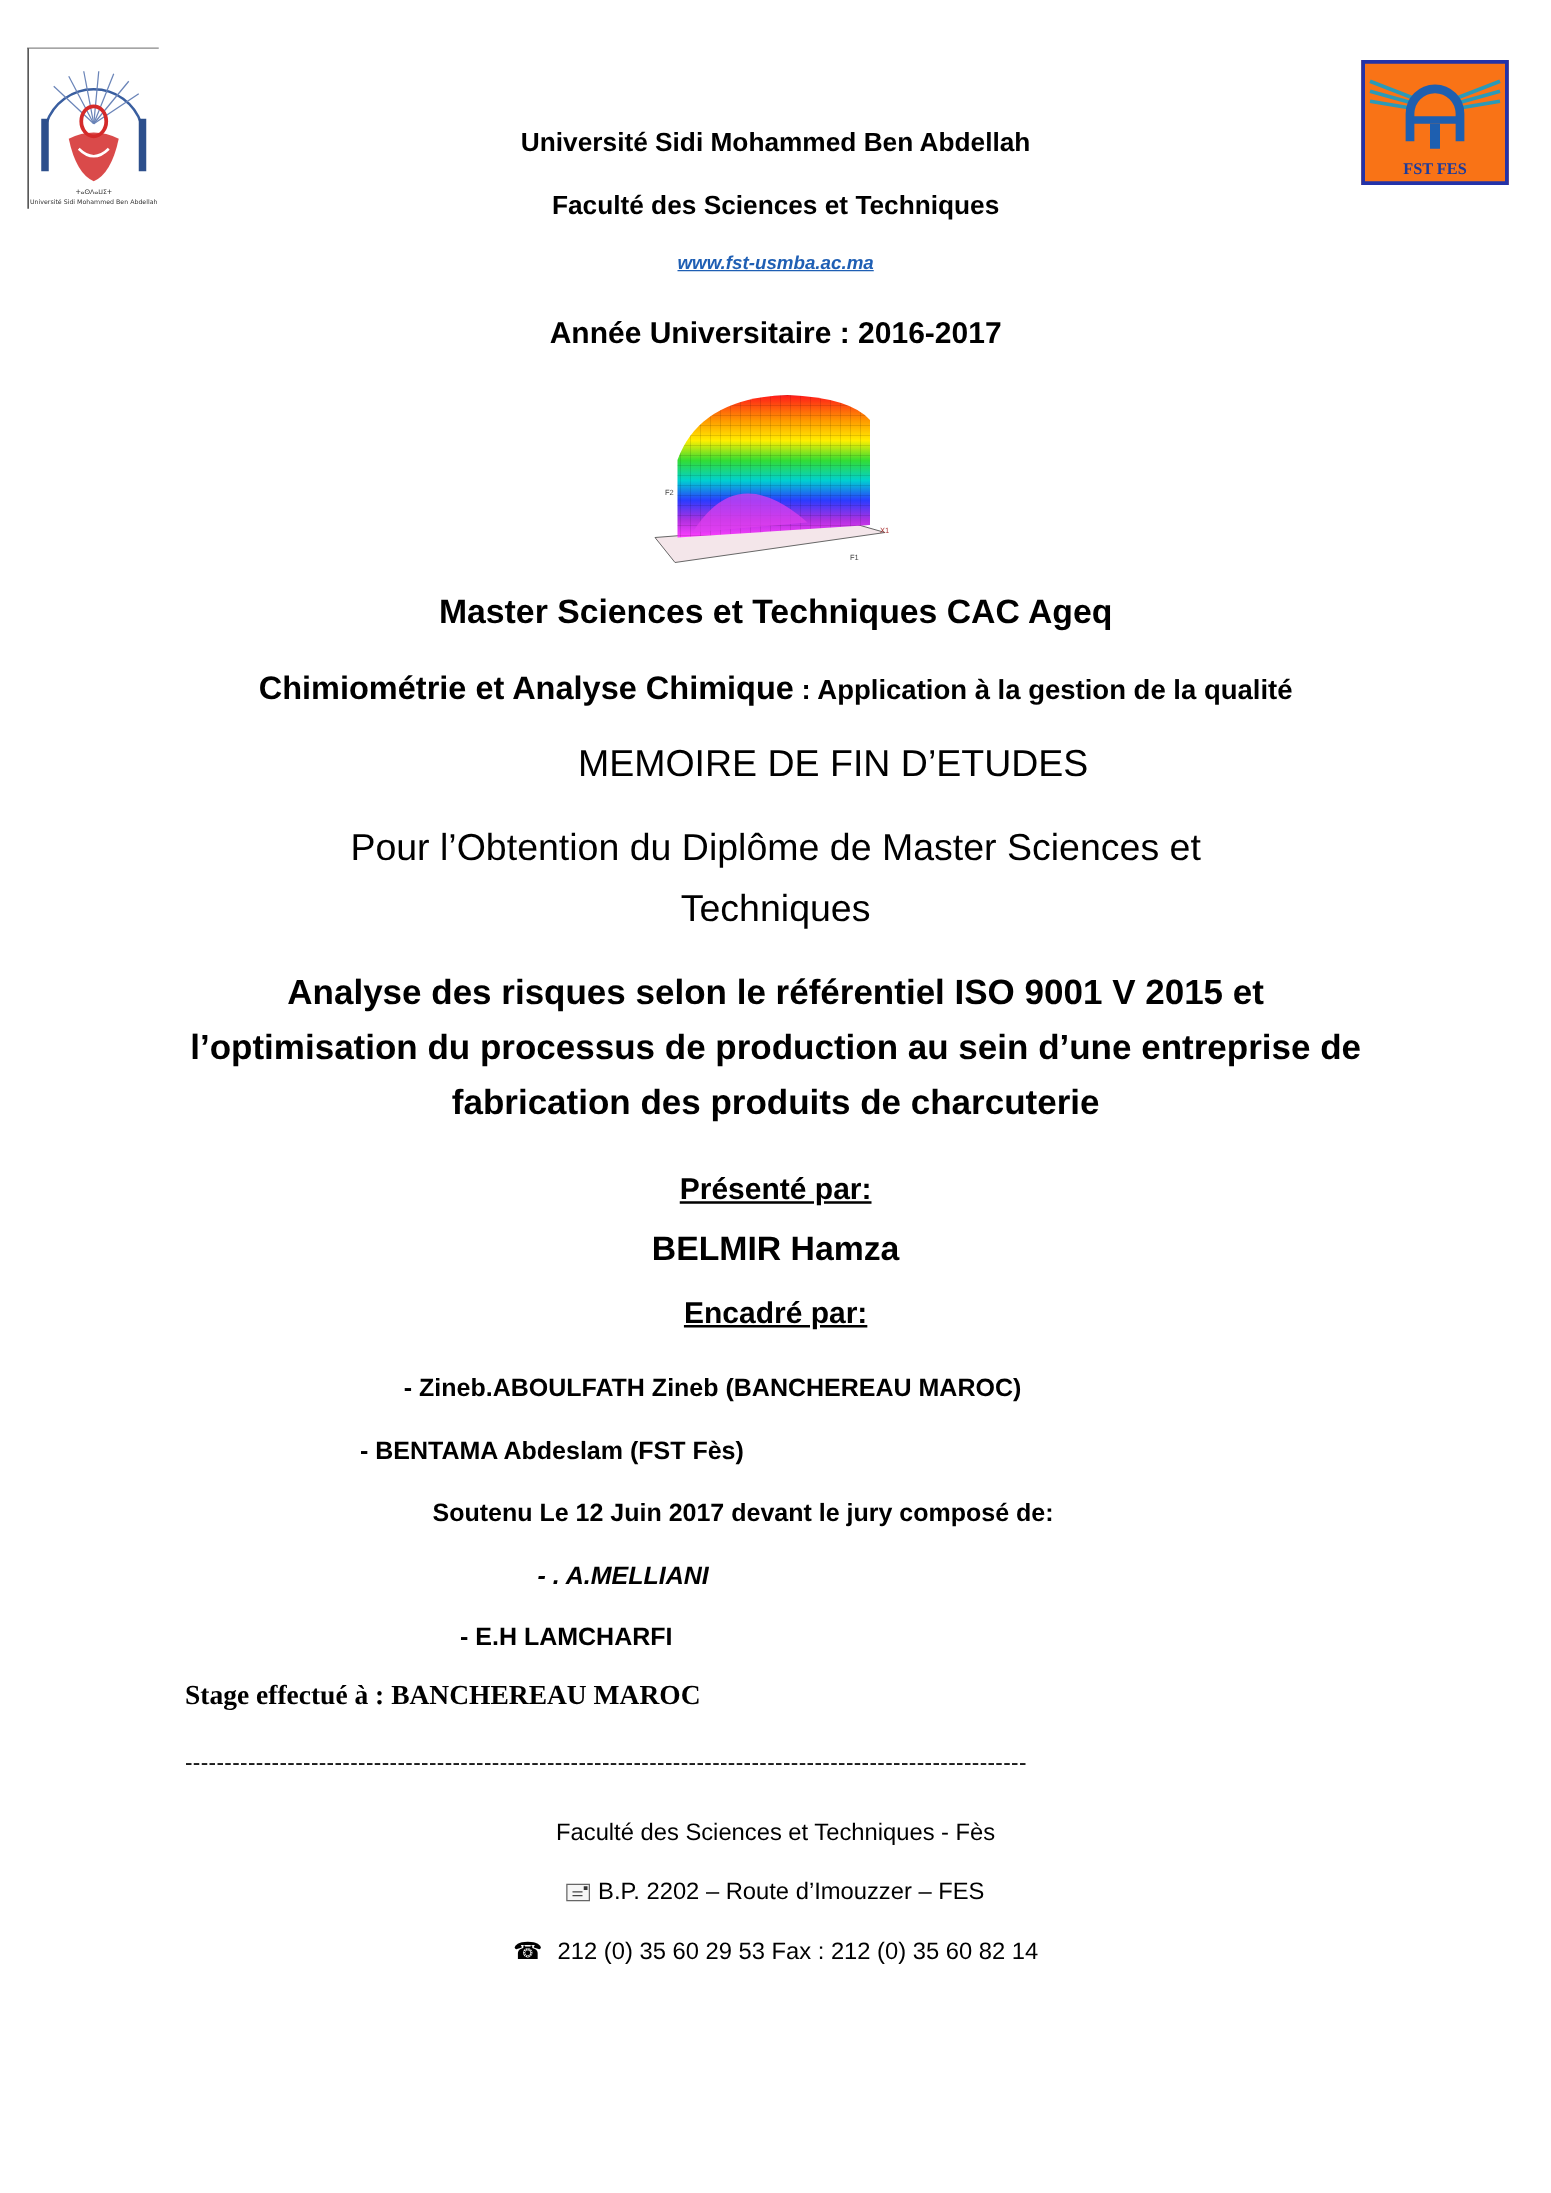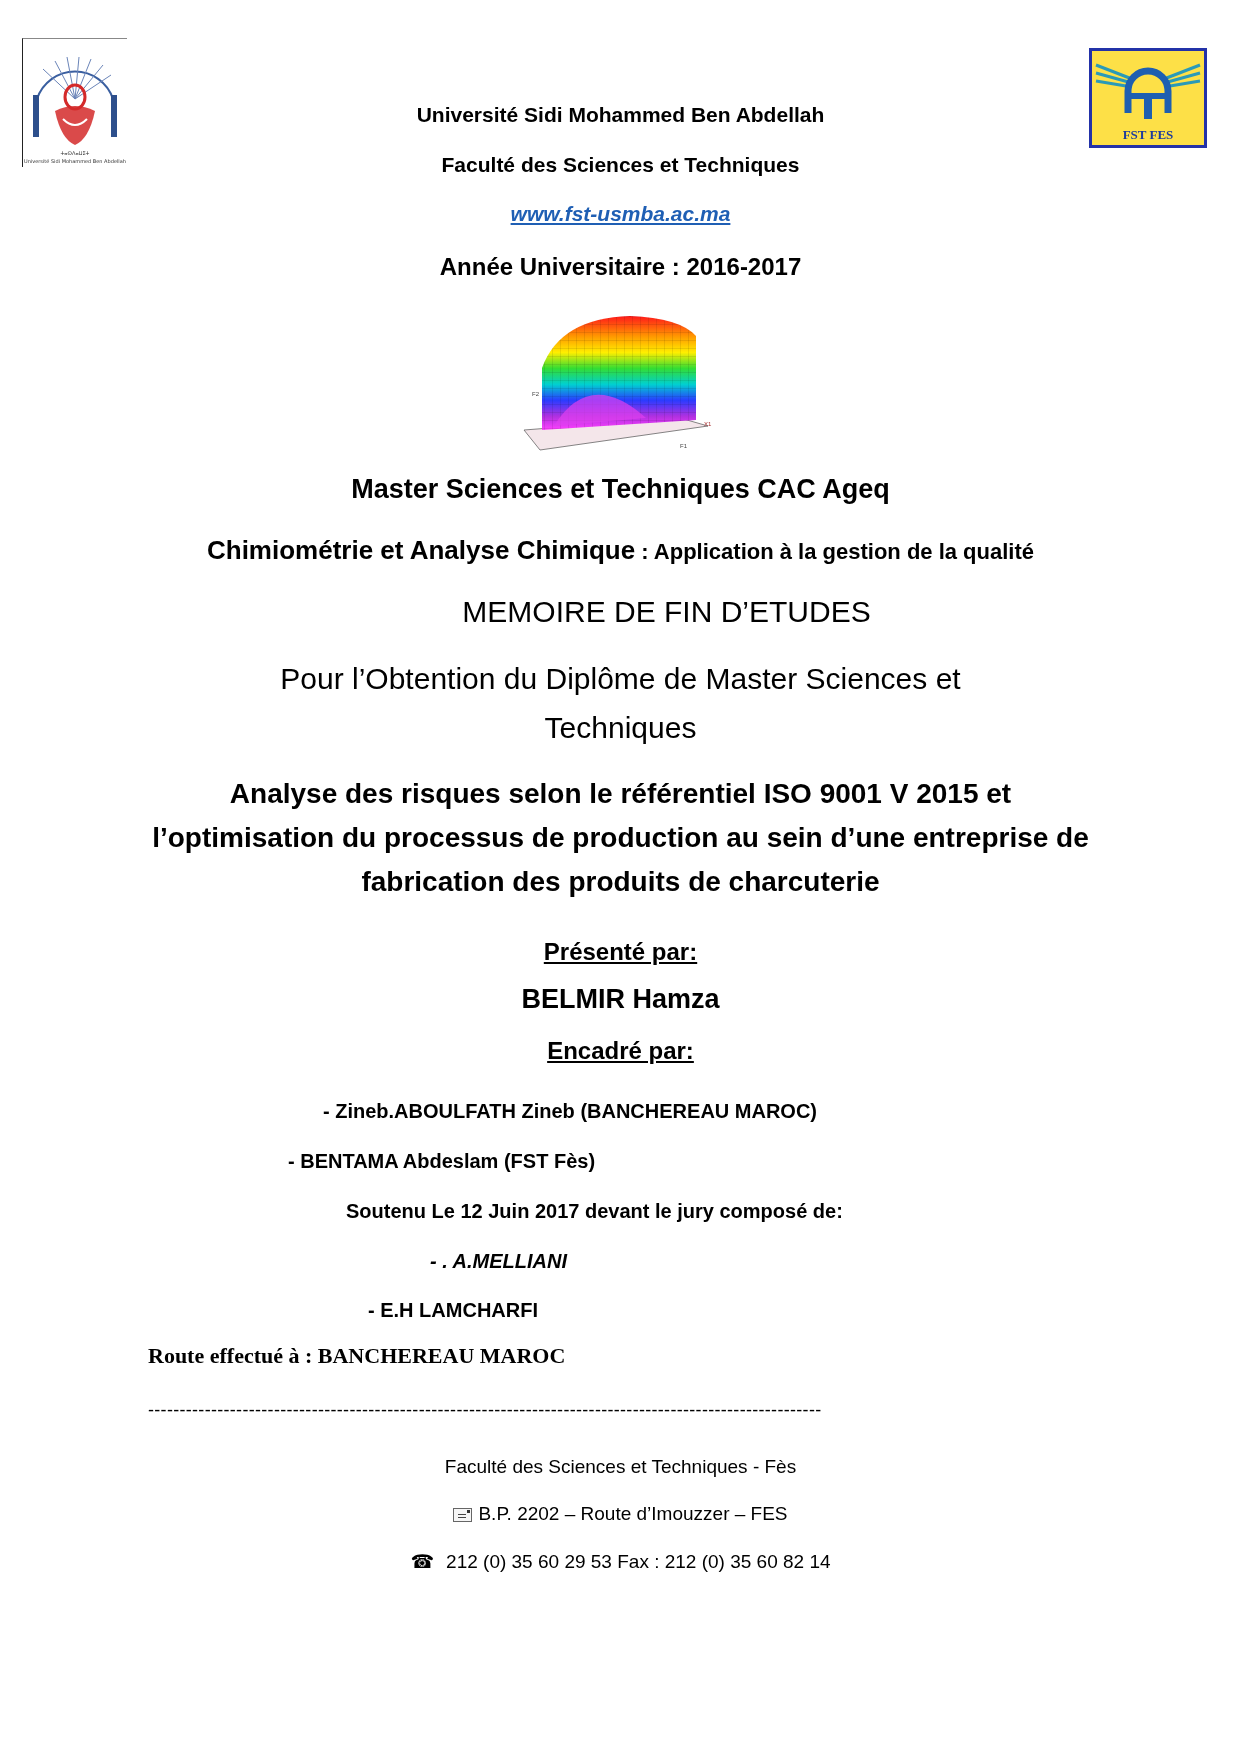--- a/index.html
+++ b/index.html
@@ -23,7 +23,7 @@
   .t-foot { font-size:19px; }
   .dashes { font-family:"Liberation Sans", sans-serif; font-size:18px; letter-spacing:0.3px; white-space:nowrap; overflow:hidden; }
   .logo-left { left:22px; top:38px; width:104px; height:128px; border-left:1px solid #222; border-top:1px solid #888; }
-  .logo-right { left:1089px; top:48px; width:118px; height:100px; border:3px solid #2332a8; box-sizing:border-box; background:#fde047; }
+  .logo-right { left:1089px; top:48px; width:118px; height:100px; border:3px solid #2332a8; box-sizing:border-box; background:#f97316; }
   .chart3d { left:520px; top:308px; width:200px; height:150px; }
 </style>
 </head>

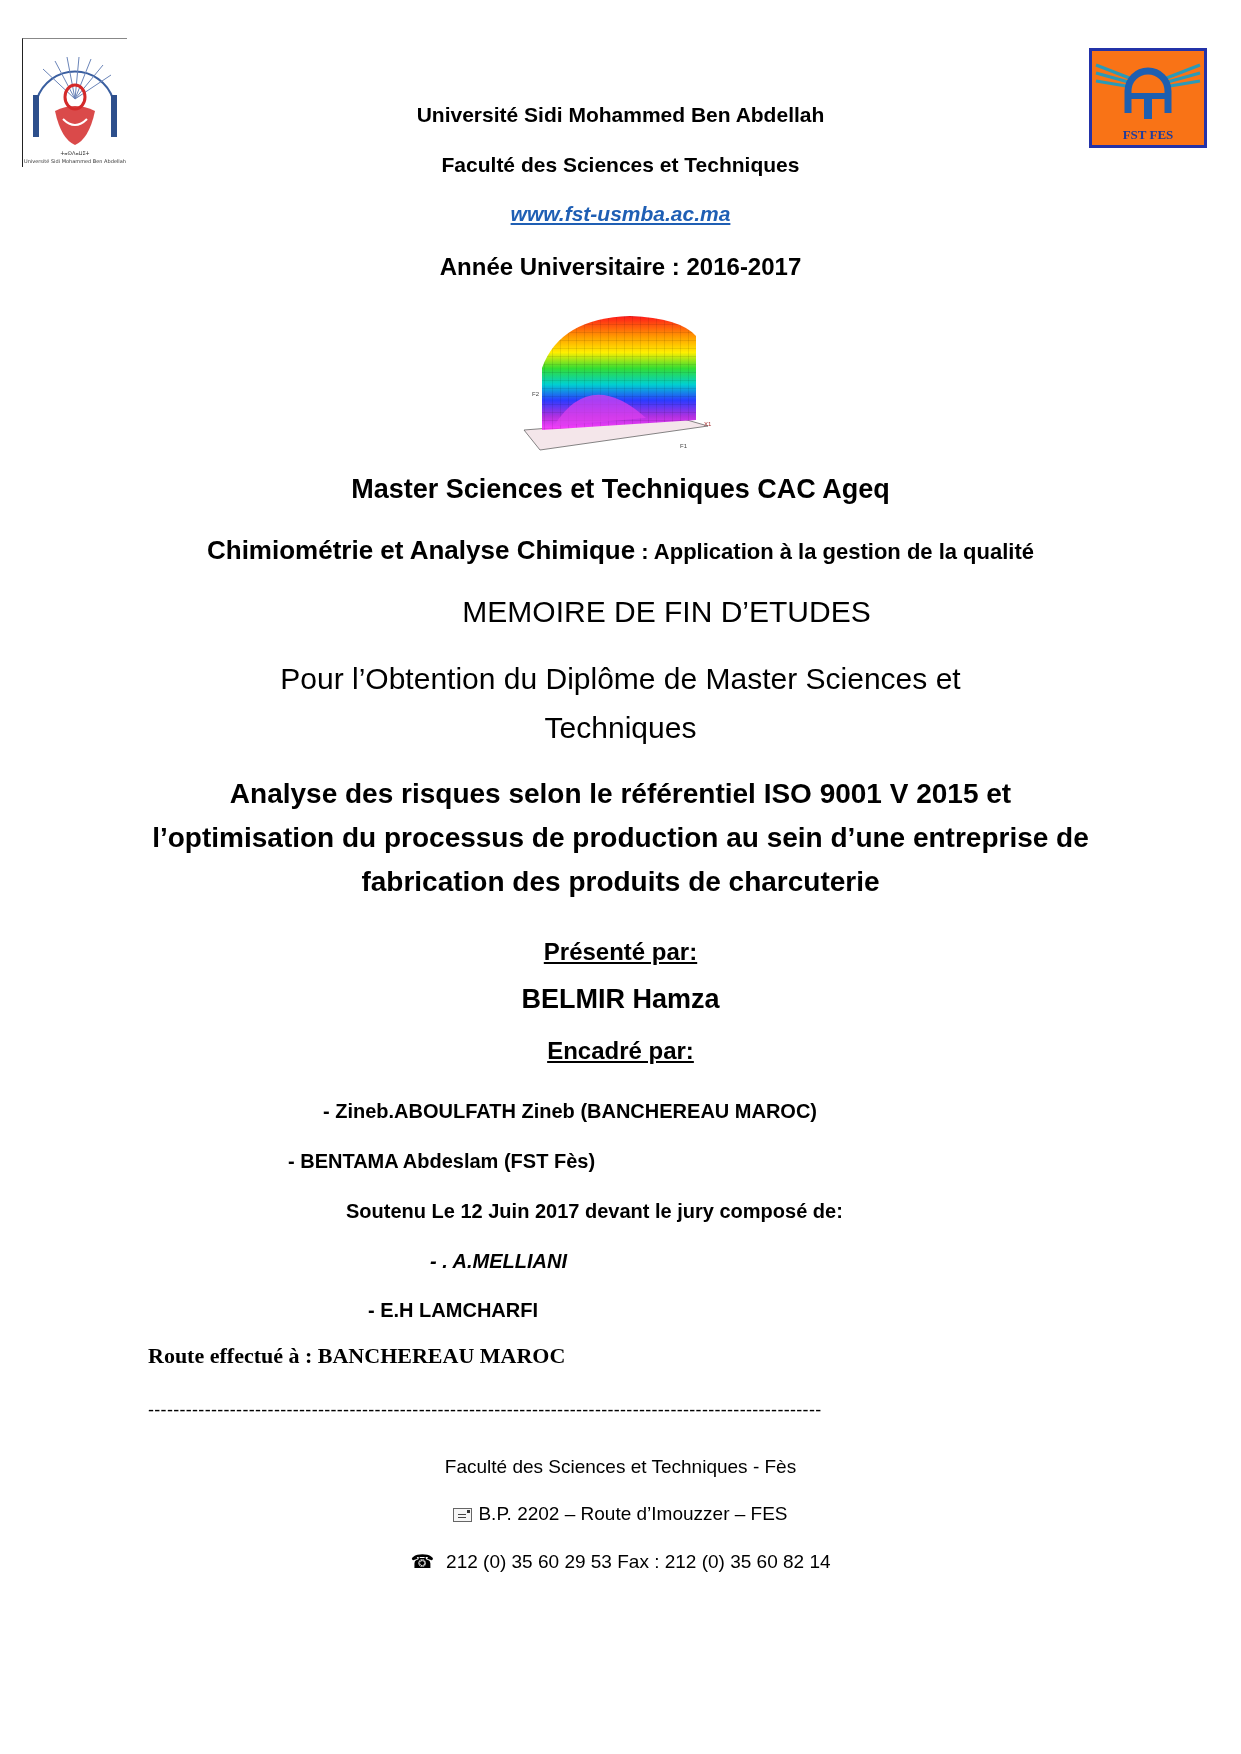--- a/index.html
+++ b/index.html
@@ -8,7 +8,7 @@
   .abs { position:absolute; }
   .center { position:absolute; left:0; width:1241px; text-align:center; }
   .t-head { font-size:21px; font-weight:bold; }
-  .t-link { font-size:21px; font-weight:bold; font-style:italic; color:#1f5fb4; text-decoration:underline; }
+  .t-link { font-size:15px; font-weight:bold; font-style:italic; color:#1f5fb4; text-decoration:underline; }
   .t-year { font-size:24px; font-weight:bold; }
   .t-master { font-size:27px; font-weight:bold; }
   .t-chimio { font-size:26px; font-weight:bold; }

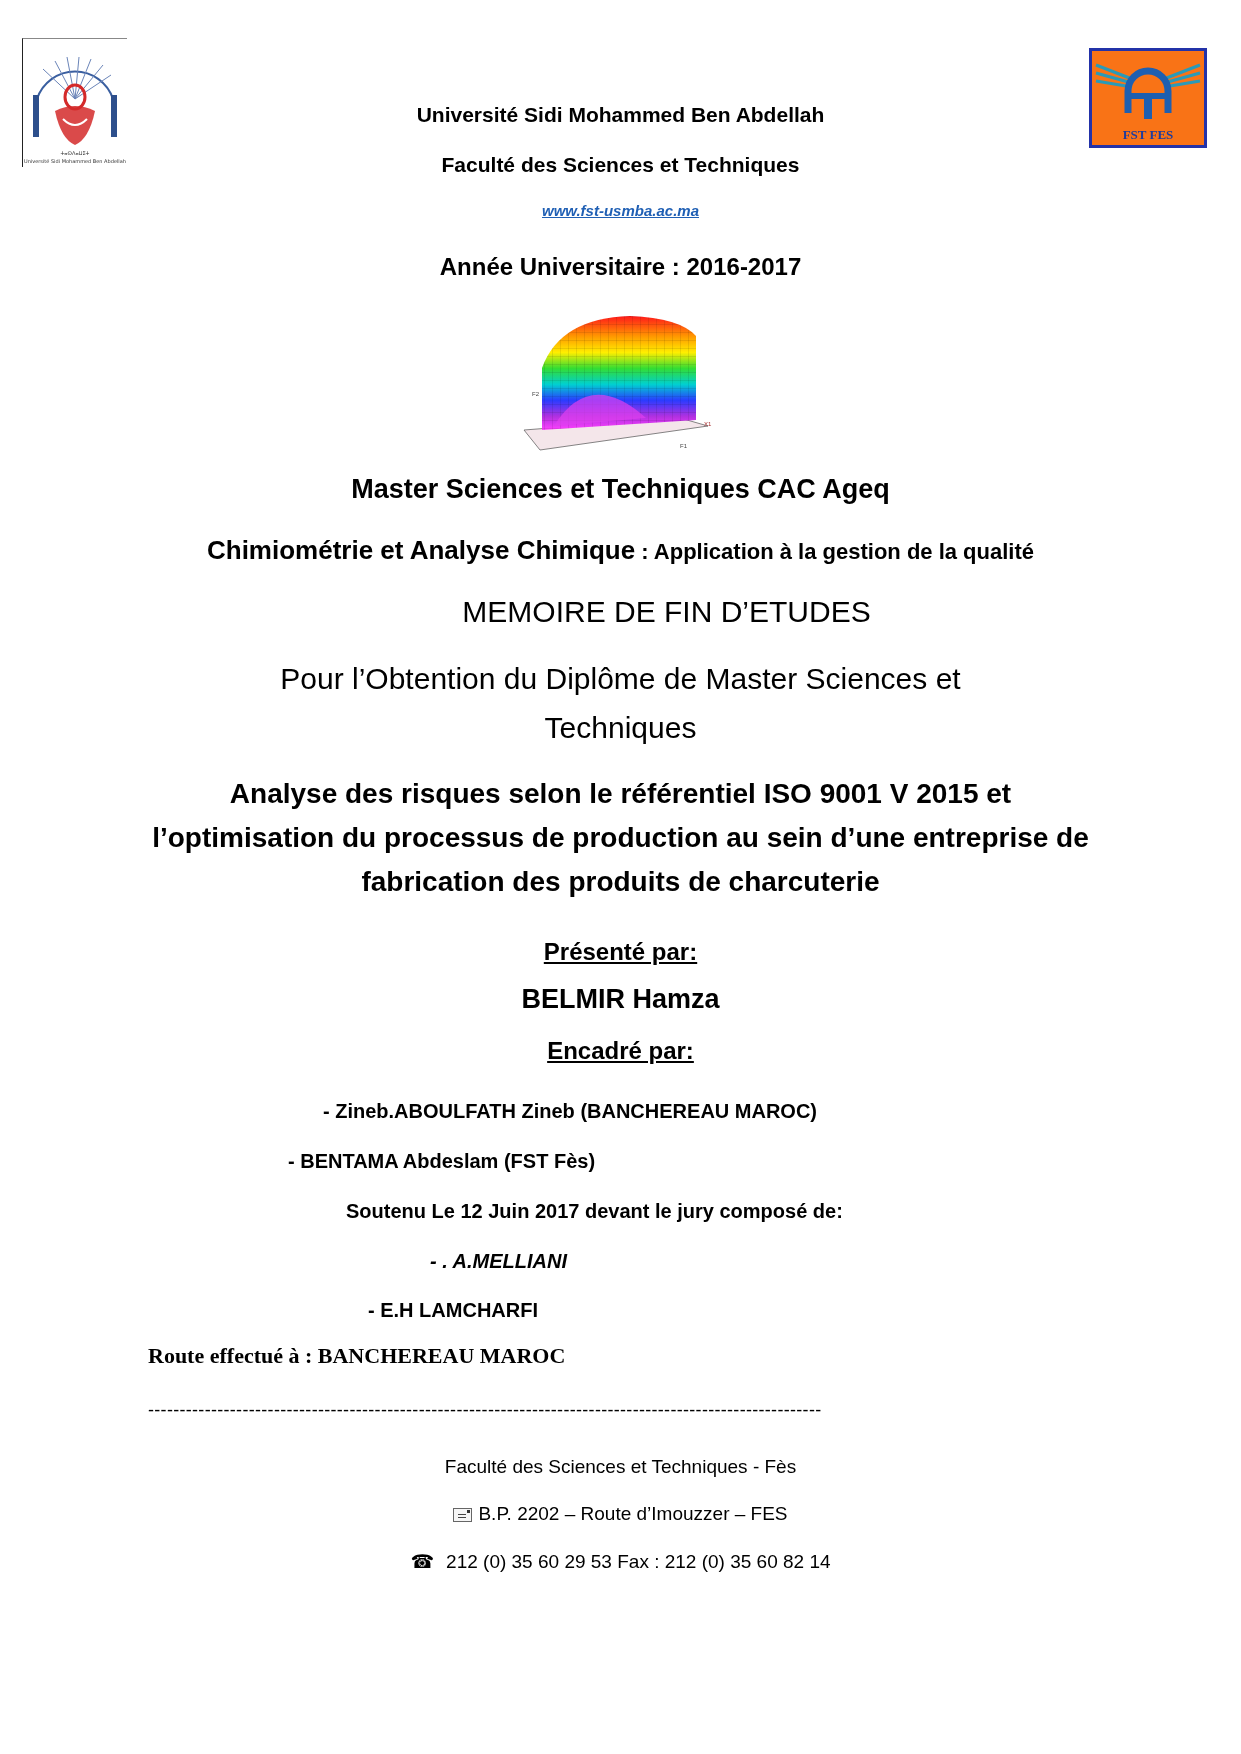--- a/index.html
+++ b/index.html
@@ -125,7 +125,7 @@
 <div class="abs t-list" style="left:430px; top:1250px;font-style:italic;">- . A.MELLIANI</div>
 <div class="abs t-list" style="left:368px; top:1299px;">- E.H LAMCHARFI</div>
 
-<div class="abs t-stage" style="left:148px; top:1343px;">Route effectué à : BANCHEREAU MAROC</div>
+<div class="abs t-stage" style="left:148px; top:1343px;">Stage effectué à : BANCHEREAU MAROC</div>
 
 <div class="abs dashes" style="left:148px; top:1400px; width:910px;">-----------------------------------------------------------------------------------------------------------</div>
 

